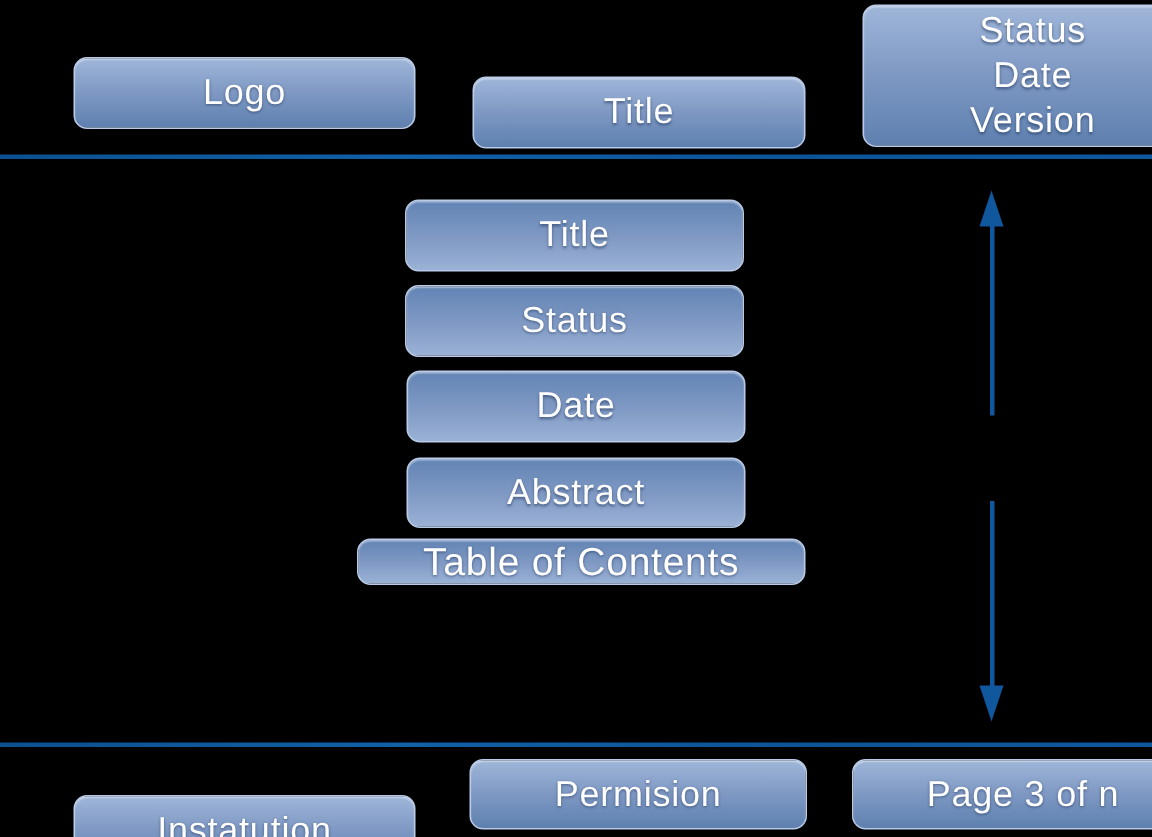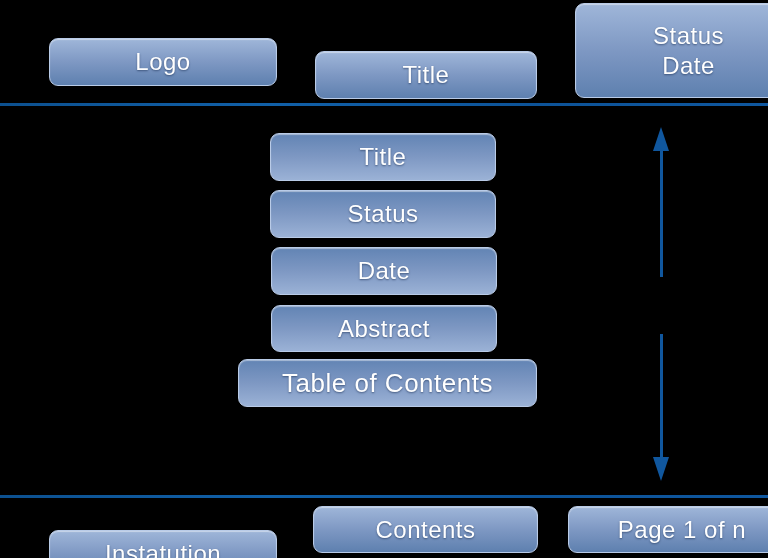--- a/index.html
+++ b/index.html
@@ -91,6 +91,7 @@
 <div class="box grad-down box-status">
   <div>Status</div>
   <div>Date</div>
+  <div>Version</div>
 </div>
 
 <div class="divider divider-top"></div>

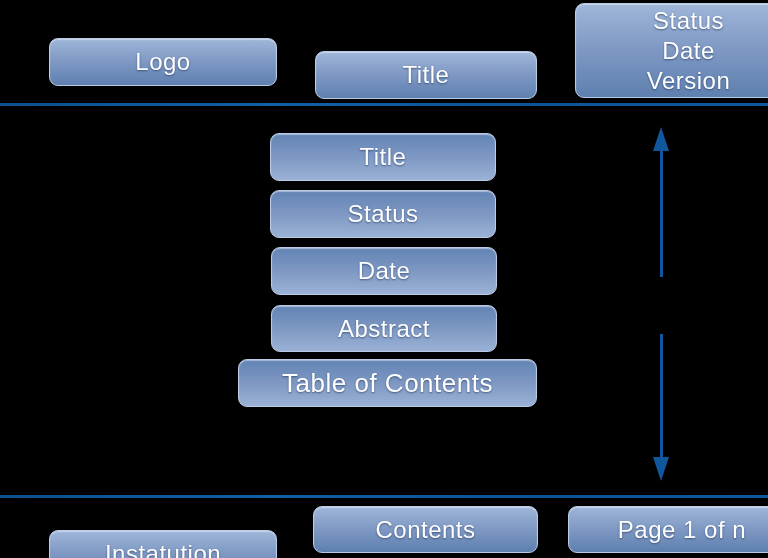--- a/index.html
+++ b/index.html
@@ -38,7 +38,7 @@
   .box-author      { left: 270px; top: 190px; width: 226px; height: 48px; }
   .box-date        { left: 271px; top: 247px; width: 226px; height: 48px; }
   .box-abstract    { left: 271px; top: 305px; width: 226px; height: 47px; }
-  .box-toc         { left: 238px; top: 359px; width: 299px; height: 48px; font-size: 26px; }
+  .box-toc         { left: 238px; top: 359px; width: 299px; height: 31px; font-size: 26px; }
   .box-institution { left: 5px;   top: 530px; width: 228px; height: 47px; }
   .box-permission  { left: 269px; top: 506px; width: 225px; height: 47px; }
   .box-page        { left: 524px; top: 506px; width: 228px; height: 47px; }

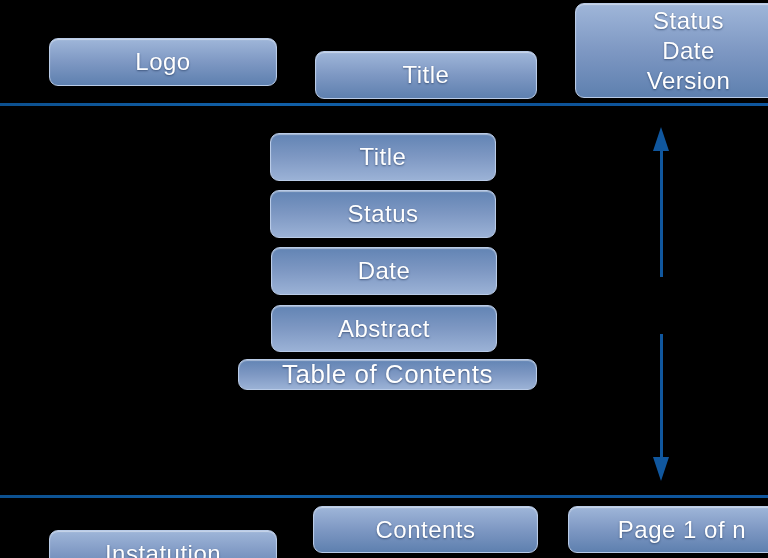--- a/index.html
+++ b/index.html
@@ -125,7 +125,7 @@
   <span>Instatution</span>
 </div>
 <div class="box grad-down box-permission">
-  <span>Contents</span>
+  <span>Permision</span>
 </div>
 <div class="box grad-down box-page">
   <span>Page 1 of n</span>

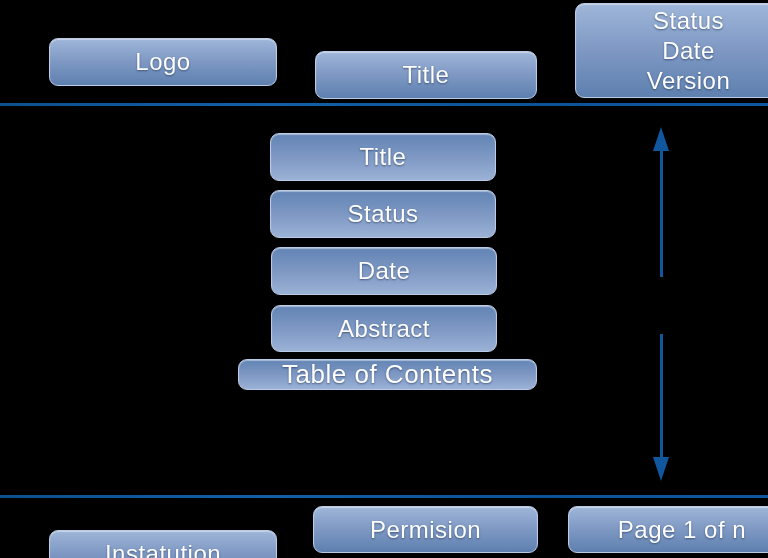--- a/index.html
+++ b/index.html
@@ -128,7 +128,7 @@
   <span>Permision</span>
 </div>
 <div class="box grad-down box-page">
-  <span>Page 1 of n</span>
+  <span>Page 3 of n</span>
 </div>
 
 </body></html>

